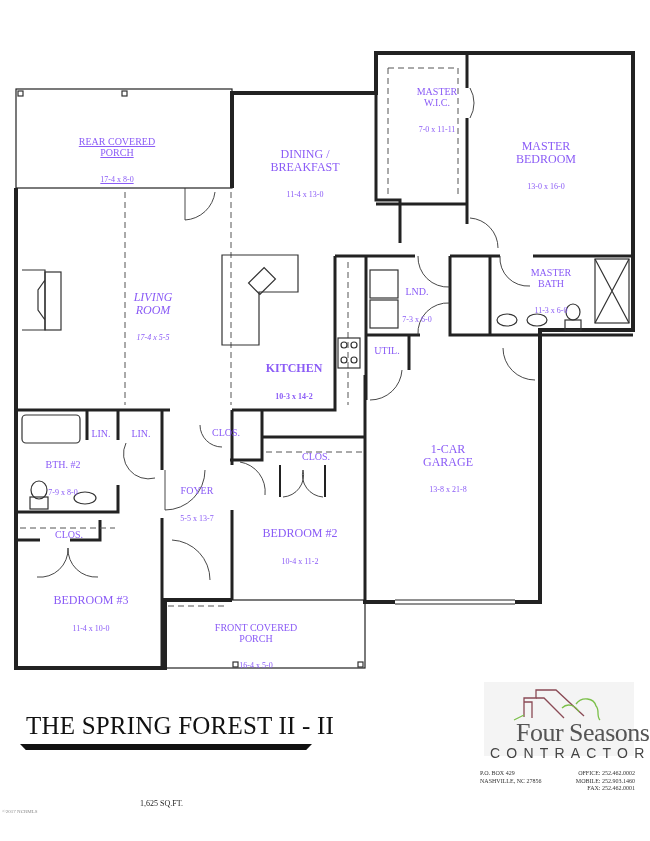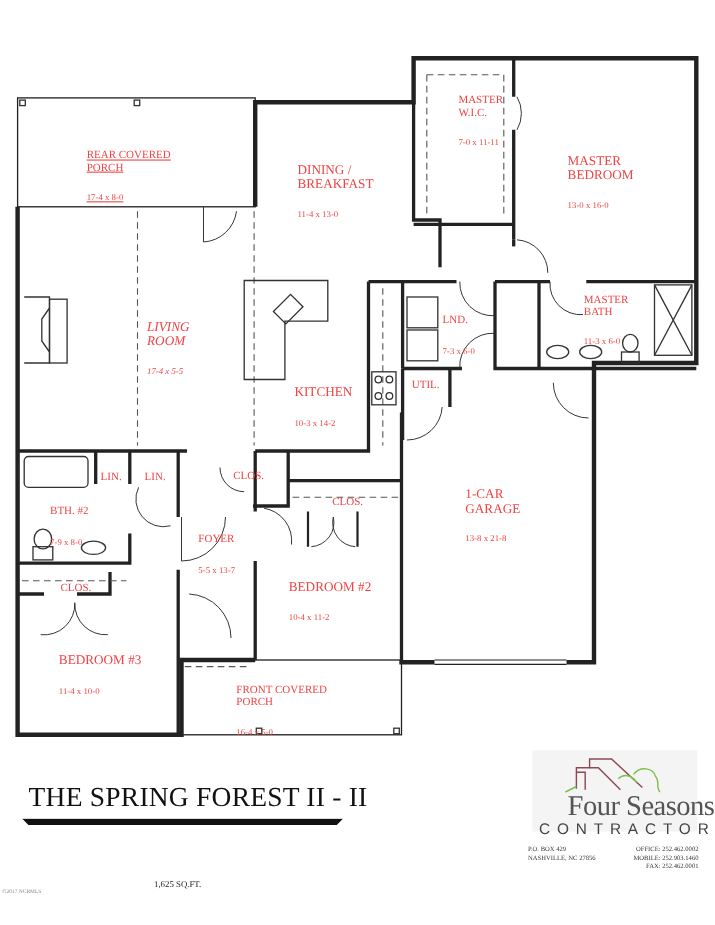--- a/index.html
+++ b/index.html
@@ -5,7 +5,7 @@
   html, body { margin:0; padding:0; background:#ffffff; }
   body { width:650px; height:841px; position:relative; overflow:hidden; font-family:"Liberation Serif", "DejaVu Serif", serif; color:#1a1a1a; }
   #plan { position:absolute; left:0; top:0; }
-  .lbl { position:absolute; text-align:left; line-height:1.05; color:#ef4444; white-space:nowrap; transform:translateX(-50%); }
+  .lbl { position:absolute; text-align:center; line-height:1.05; color:#8b5cf6; white-space:nowrap; transform:translateX(-50%); }
   .lbl .name { display:block; }
   .lbl .dim { display:block; font-size:8px; margin-top:18px; }
   .sz-m .name { font-size:12px; }

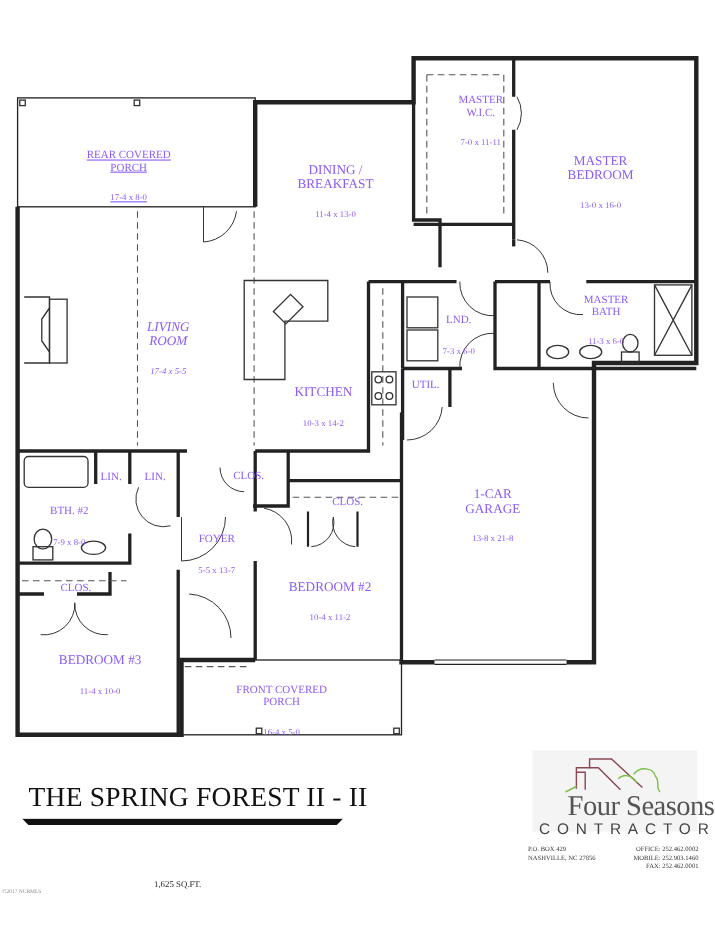--- a/index.html
+++ b/index.html
@@ -158,7 +158,7 @@
     <span class="name">ROOM</span>
     <span class="dim">17-4 x 5-5</span>
 </div>
-<div class="lbl sz-m" style="left:294px;top:350px;">
+<div class="lbl sz-m" style="left:294px;top:362px;font-weight:bold;">
   <span class="name">KITCHEN</span>
     <span class="dim">10-3 x 14-2</span>
 </div>

